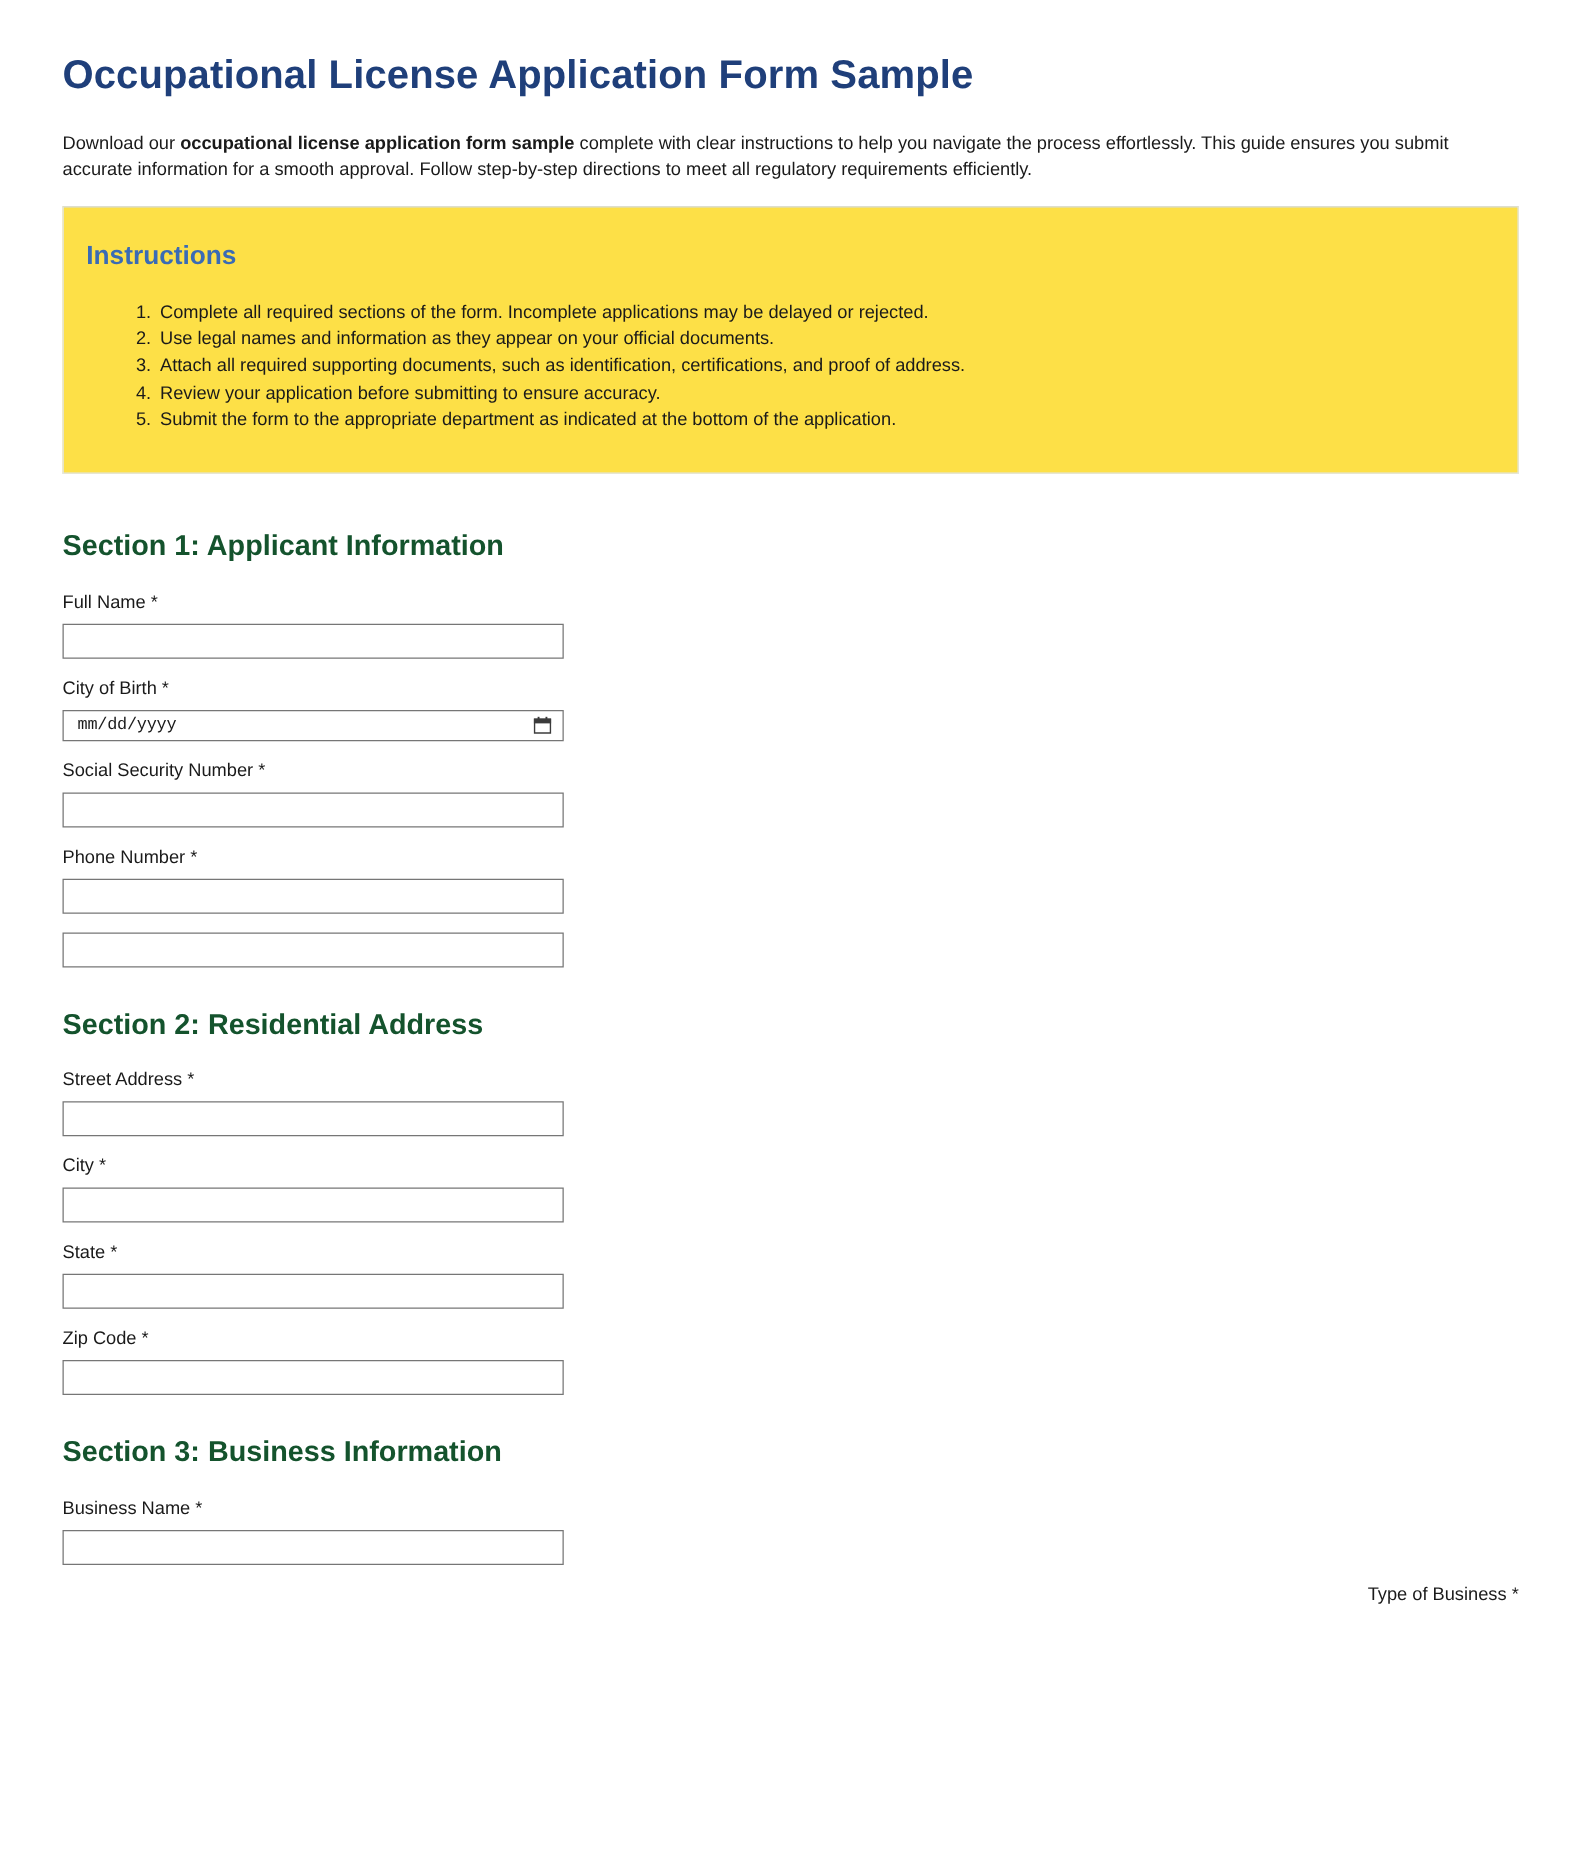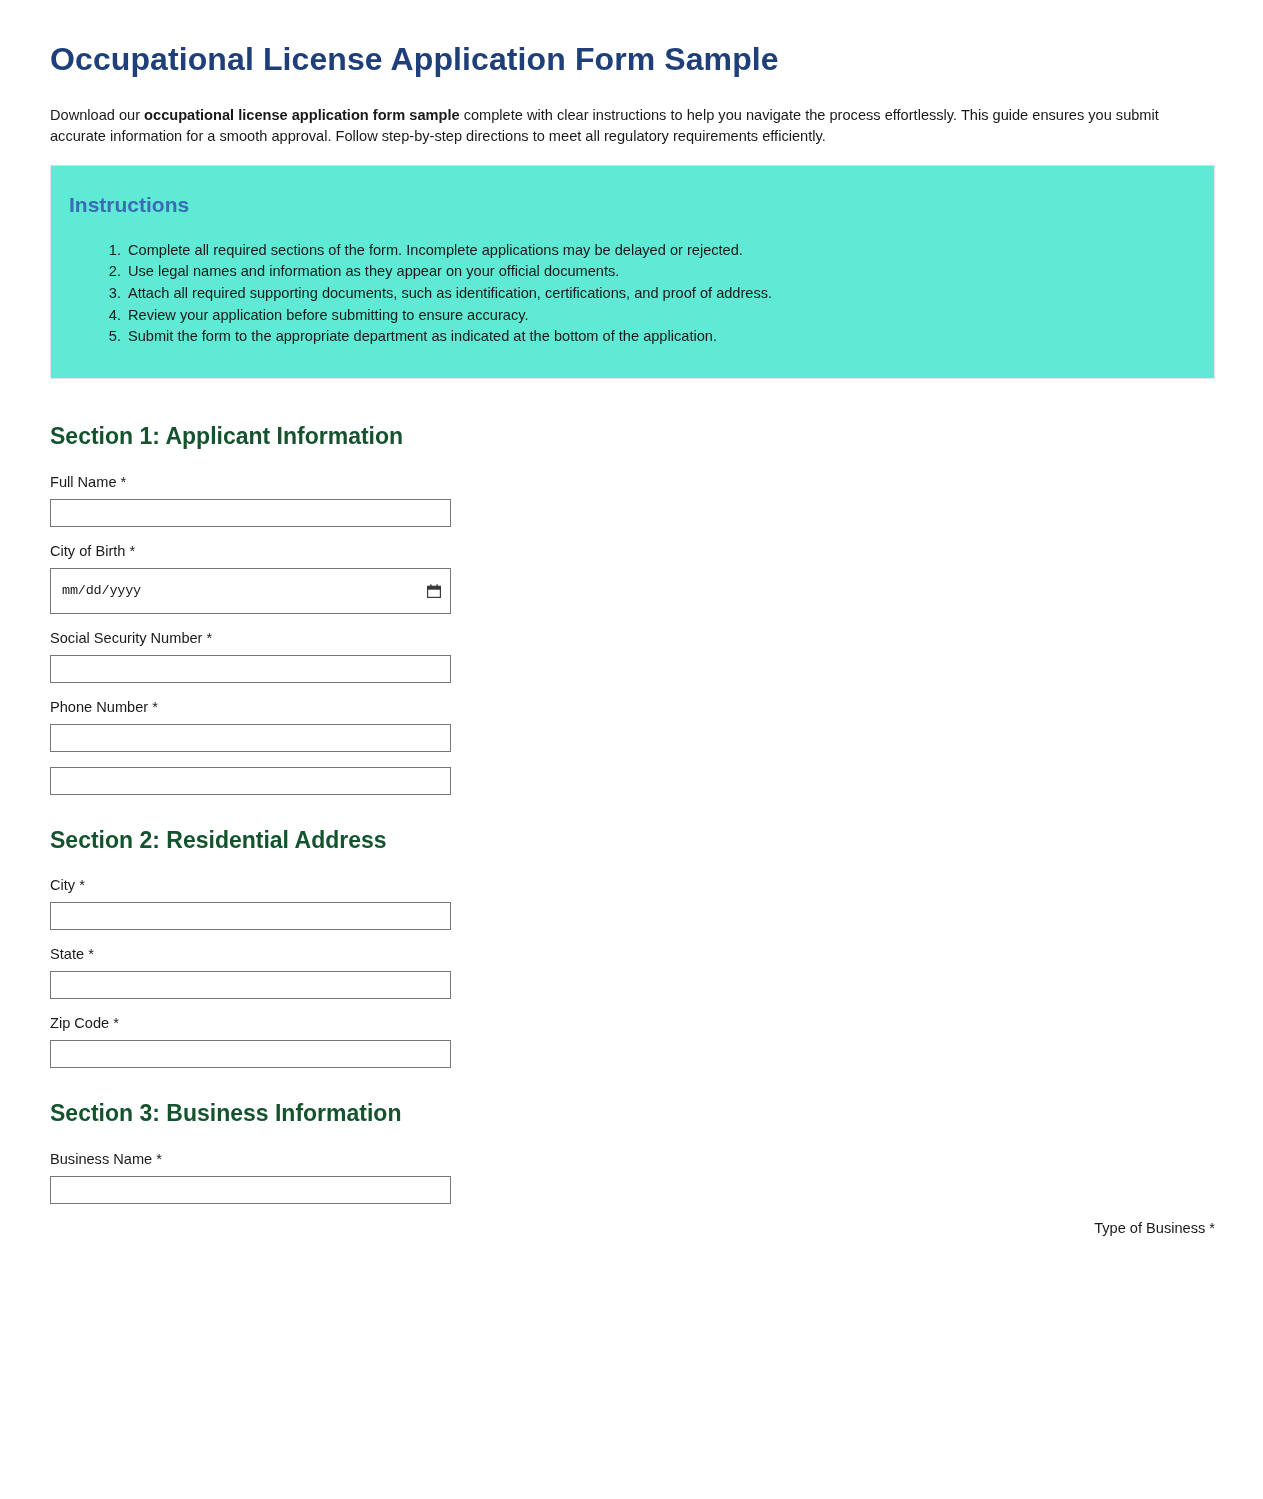--- a/index.html
+++ b/index.html
@@ -46,7 +46,7 @@
 
   
   .instructions-box {
-    background: #5eead4;
+    background: #fde047;
     border: 1px solid #dfe6ef;
     border-top: 1px solid #d3dce8;
     box-sizing: border-box;

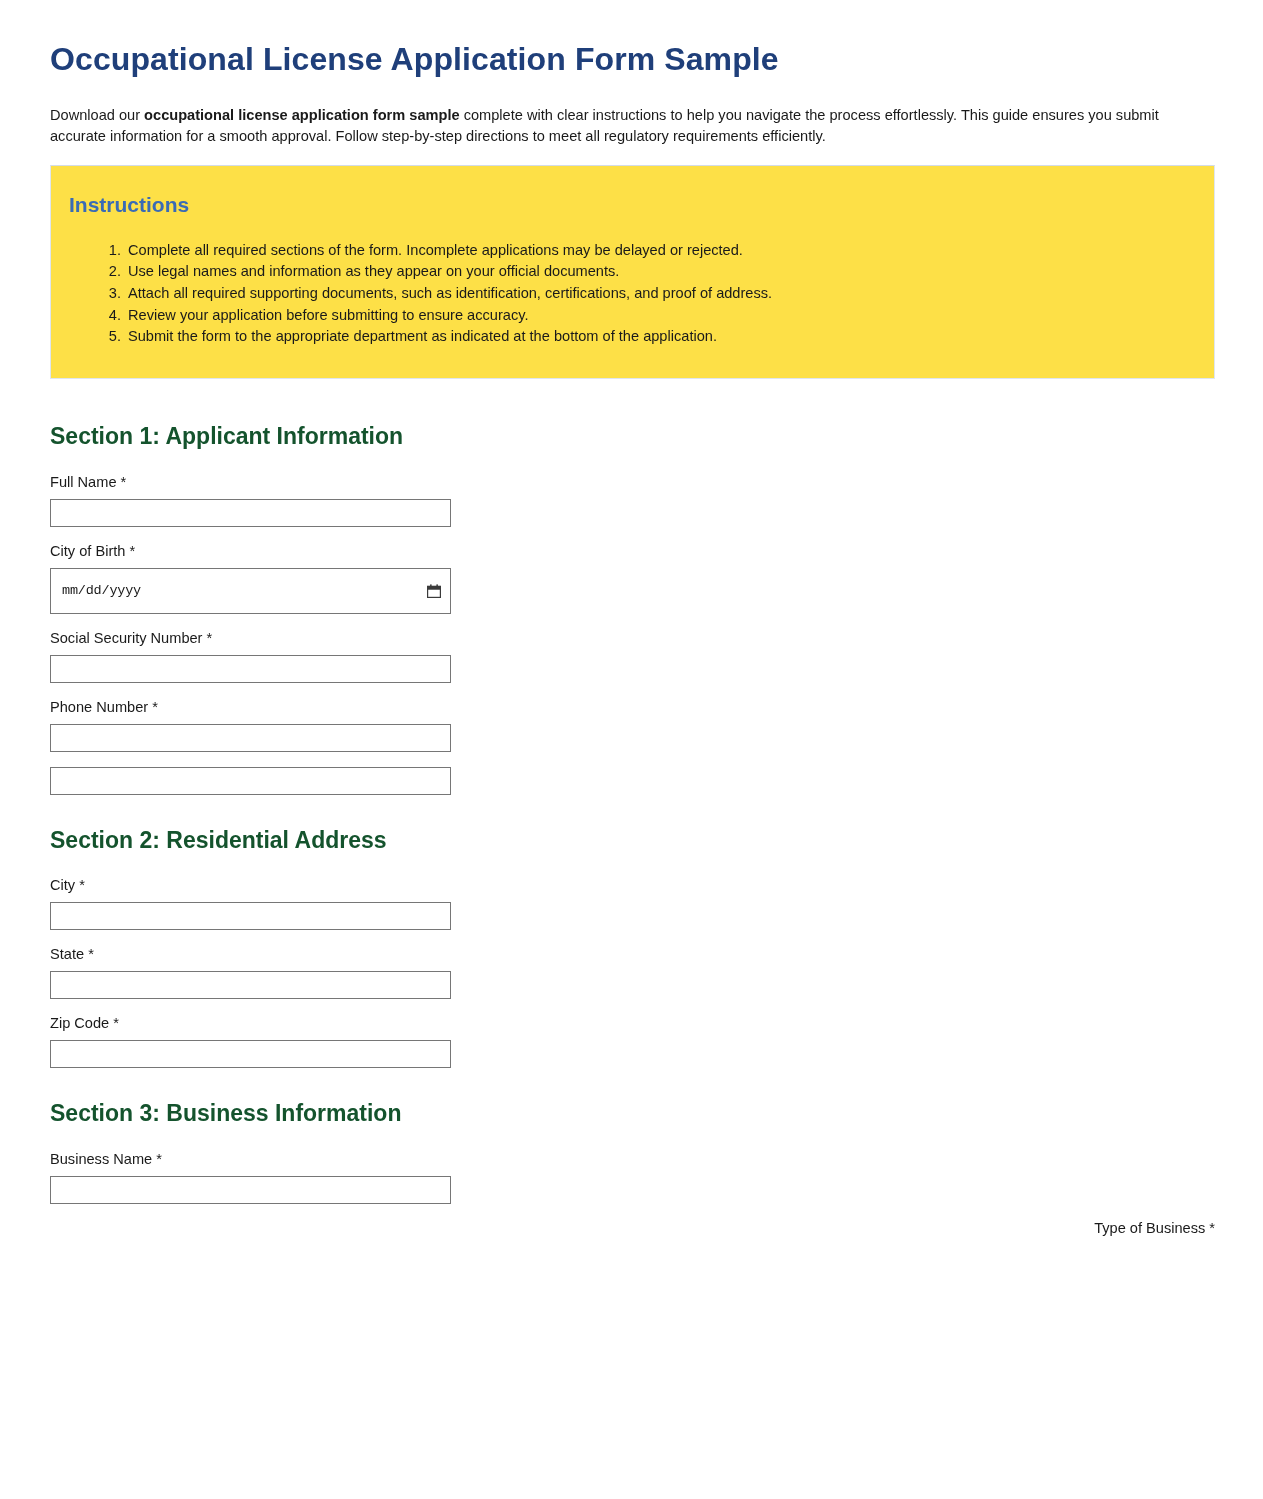--- a/index.html
+++ b/index.html
@@ -123,7 +123,7 @@
     position: relative;
     box-sizing: border-box;
     width: 401px;
-    height: 46px;
+    height: 25px;
     border: 1px solid #767676;
     background: #ffffff;
     display: flex;

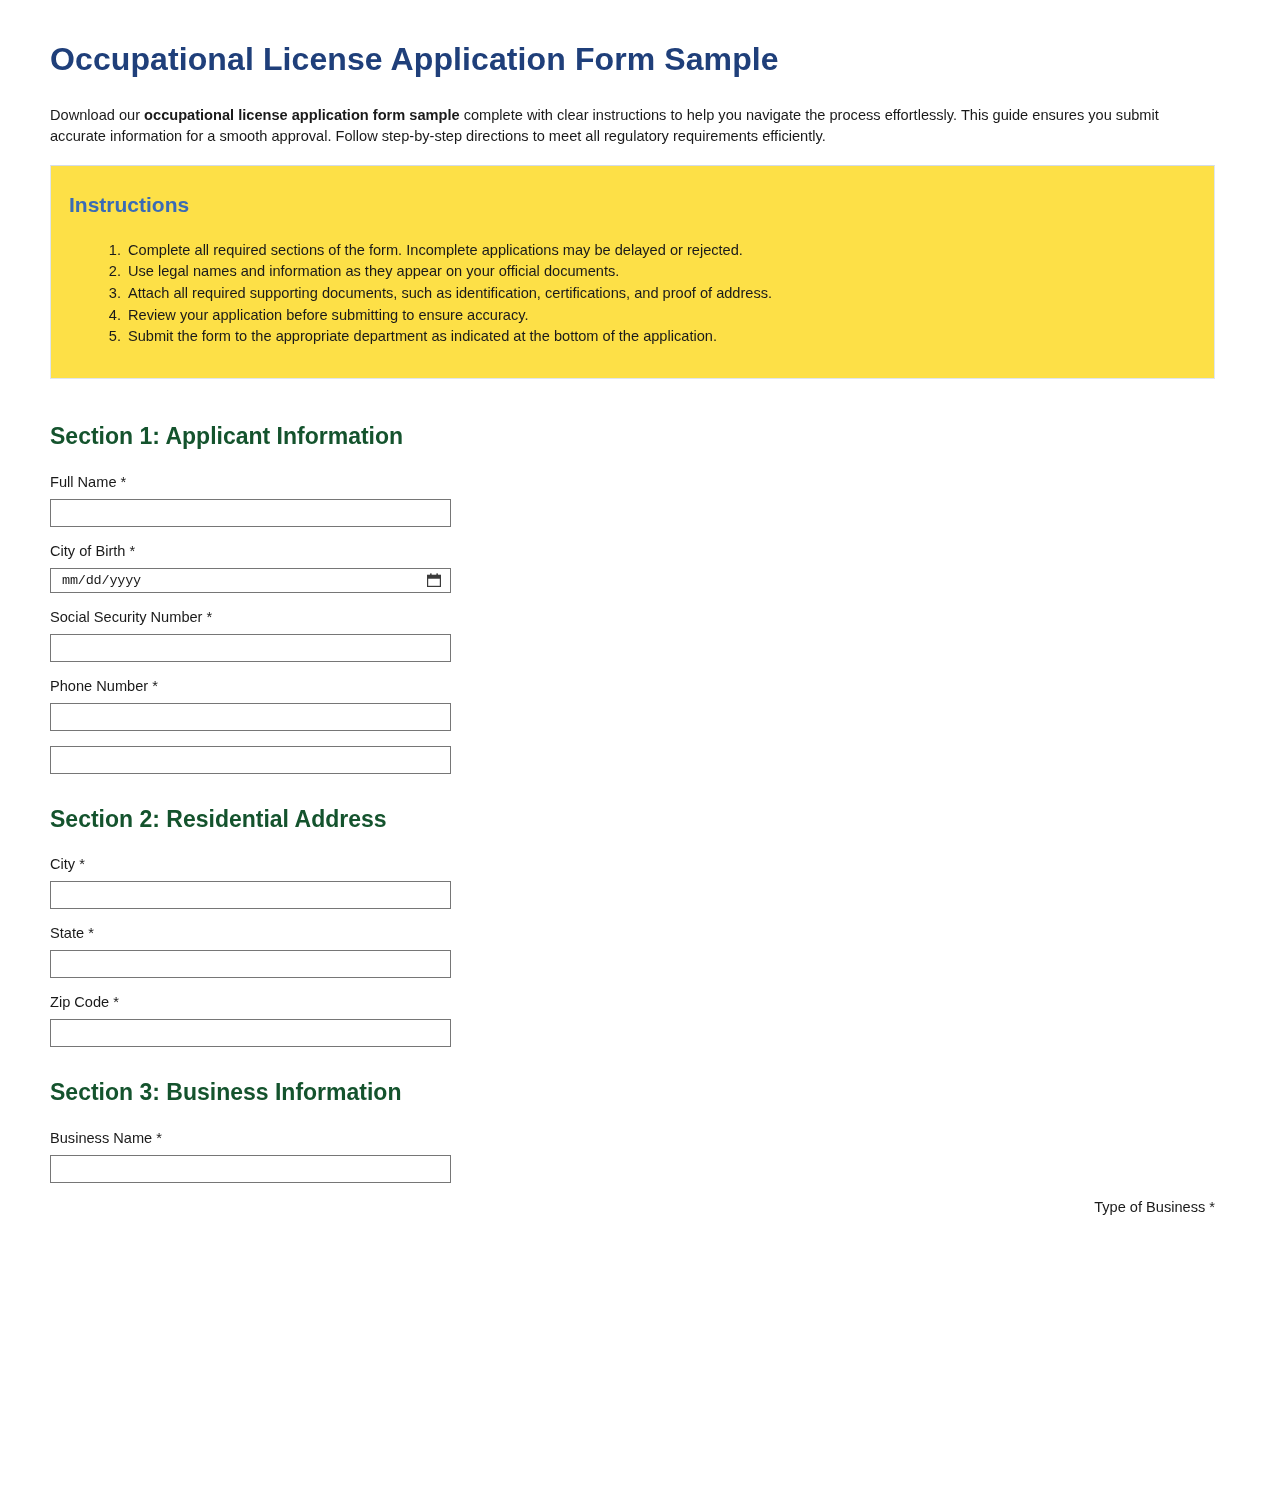--- a/index.html
+++ b/index.html
@@ -211,6 +211,10 @@
       <div class="section">
         <h2 class="section-heading">Section 2: Residential Address</h2>
         <div class="field">
+          <label class="field-label">Street Address *</label>
+          <input type="text" class="text-input" style="">
+        </div>
+        <div class="field">
           <label class="field-label">City *</label>
           <input type="text" class="text-input" style="">
         </div>

